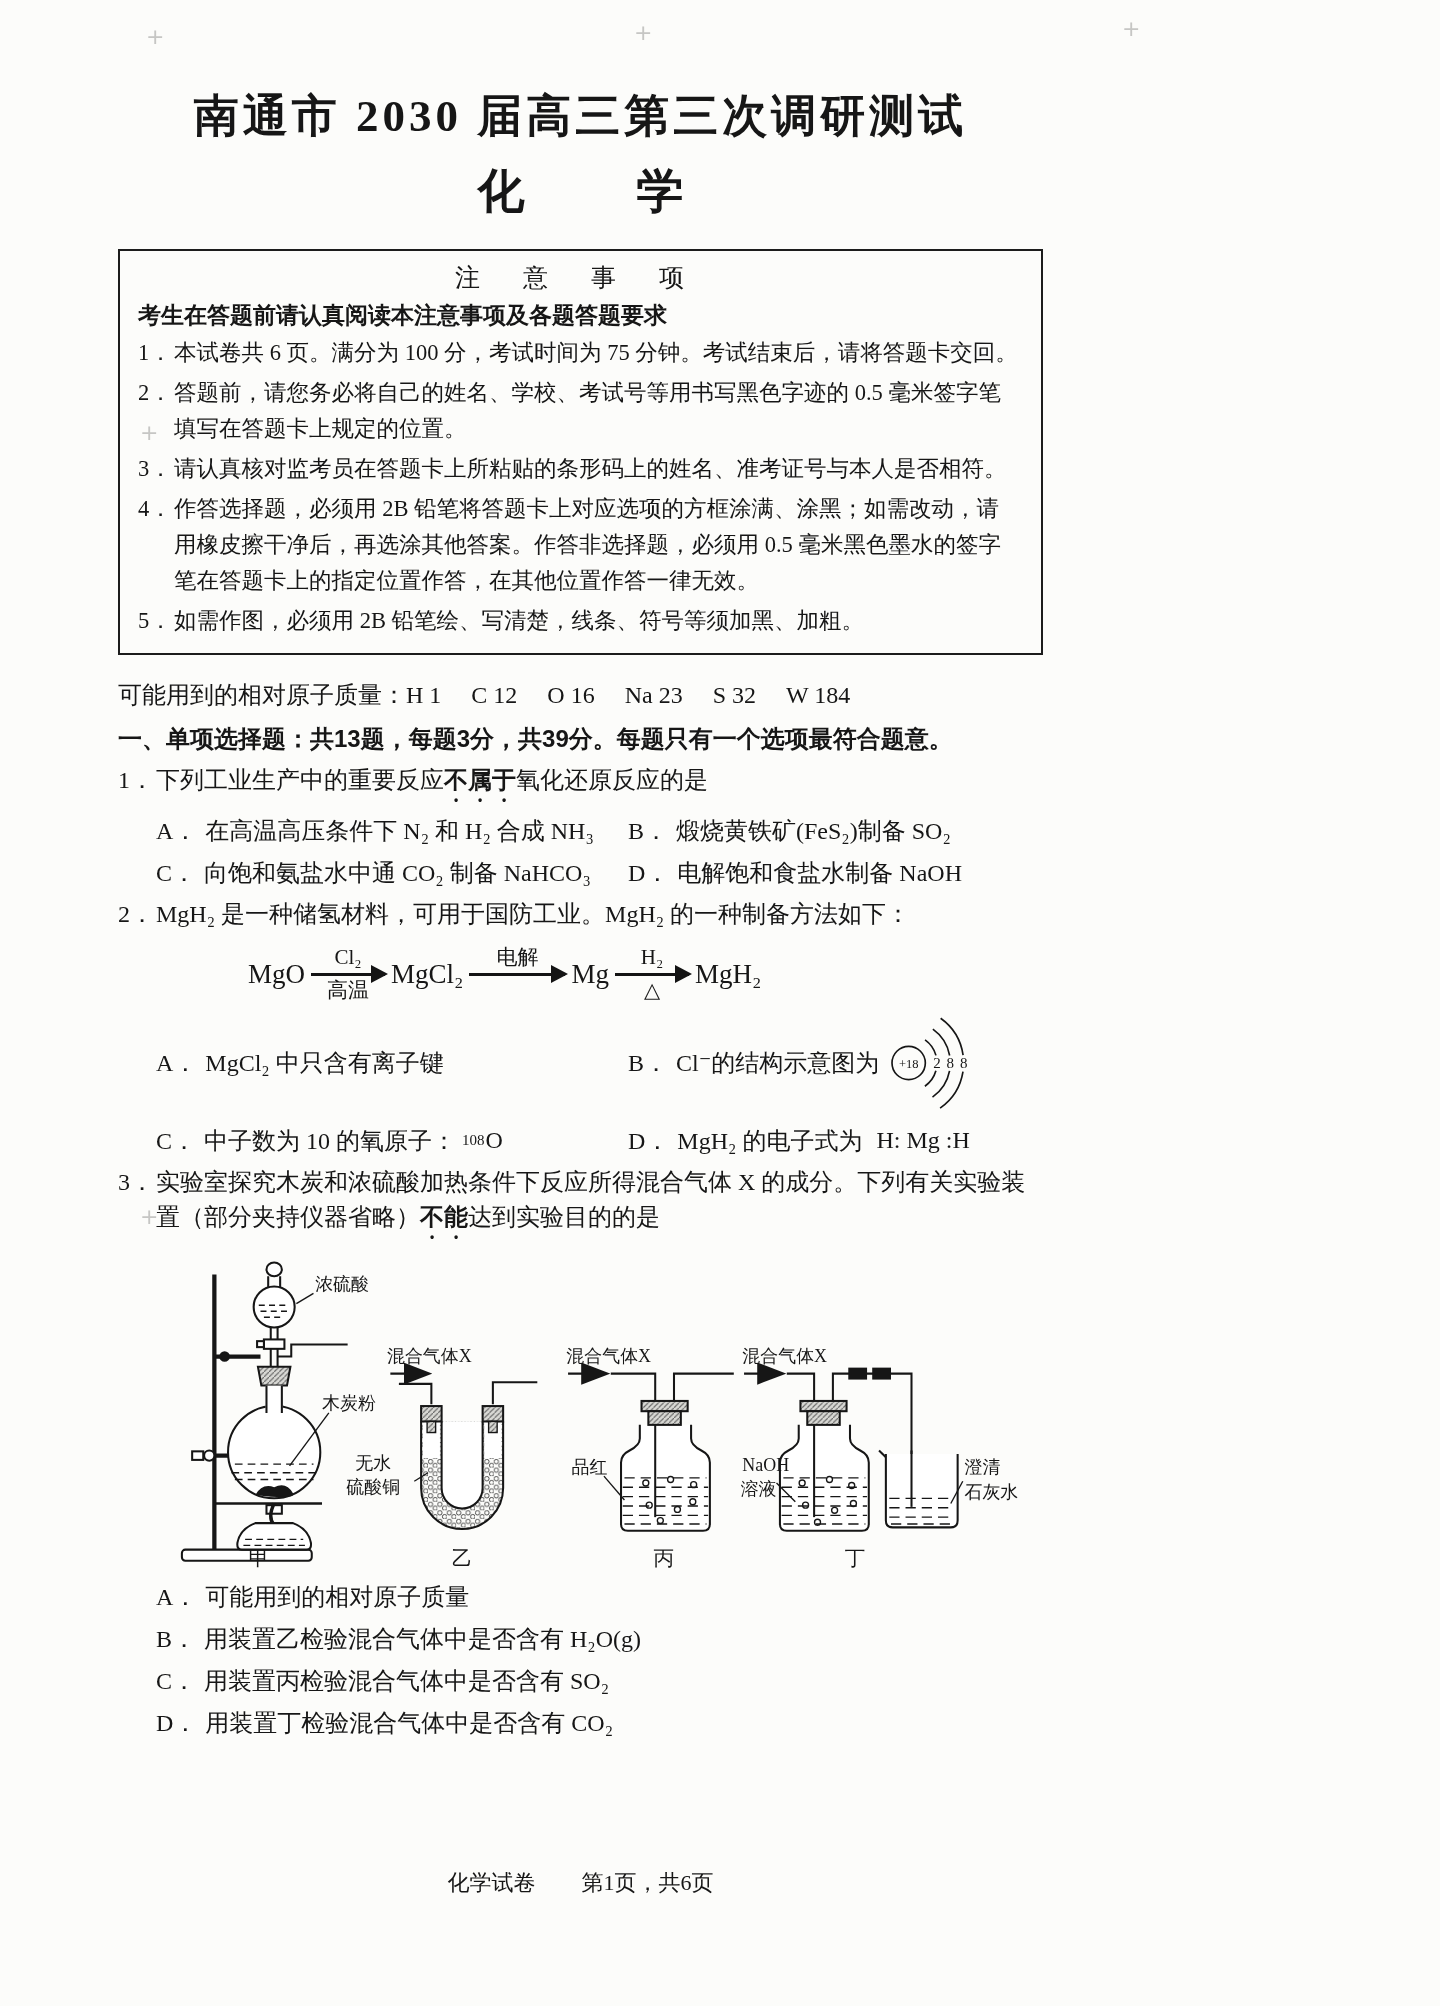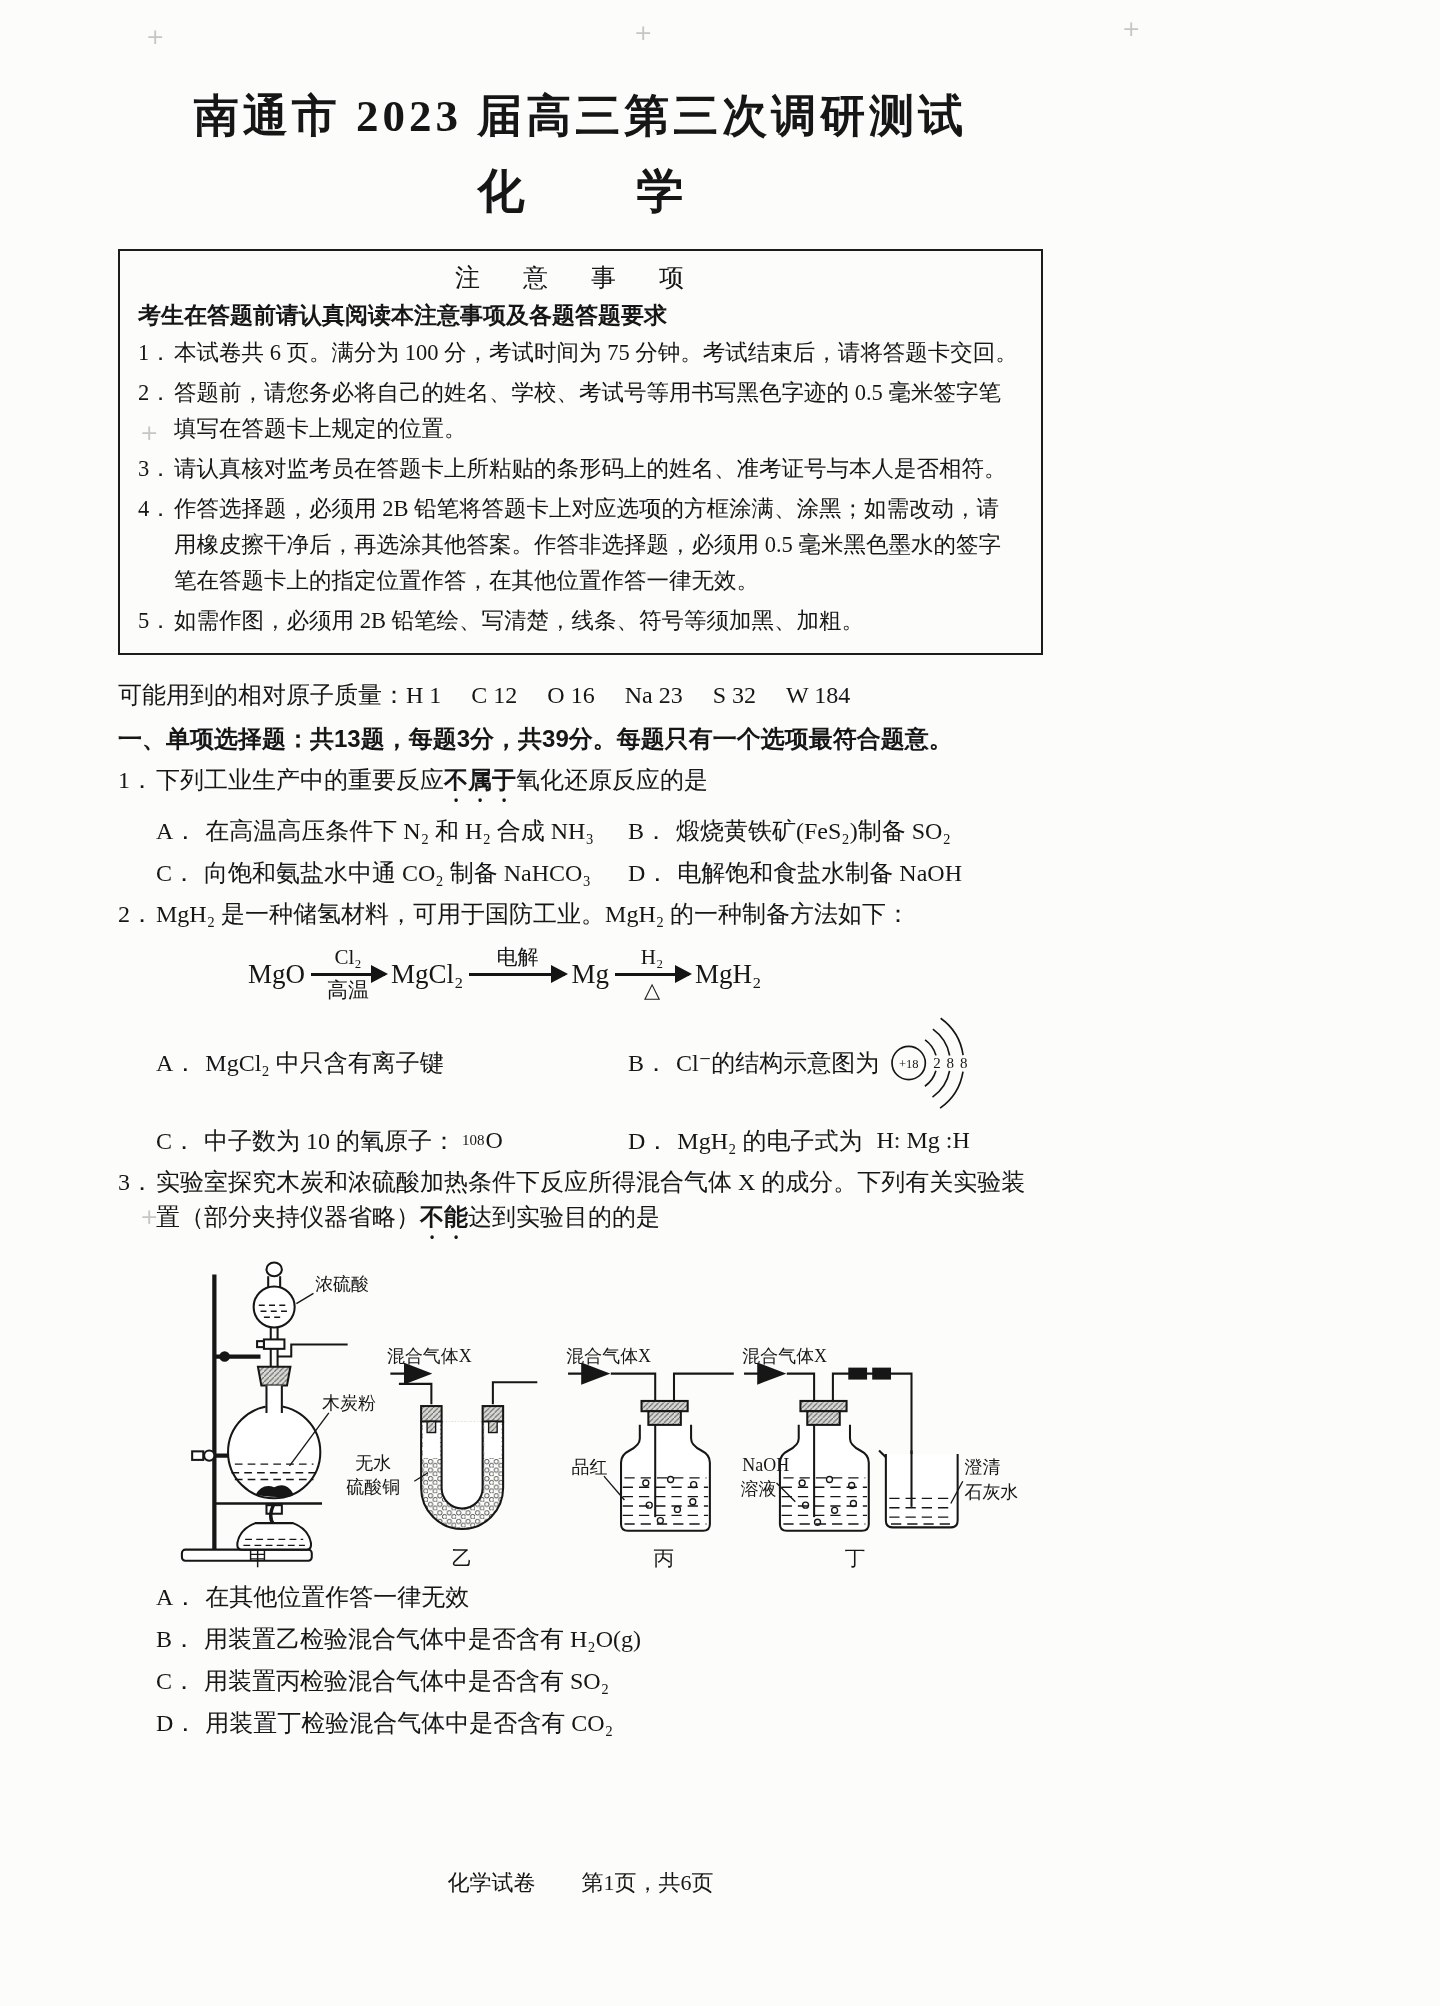--- a/index.html
+++ b/index.html
@@ -79,7 +79,7 @@
   <span class="mark" style="left:140px;top:1204px;">+</span>
 
   <div class="content">
-    <h1 class="page-title">南通市 2023 届高三第三次调研测试</h1>
+    <h1 class="page-title">南通市 2030 届高三第三次调研测试</h1>
     <div class="subject">
       <span>化</span><span>学</span>
     </div>

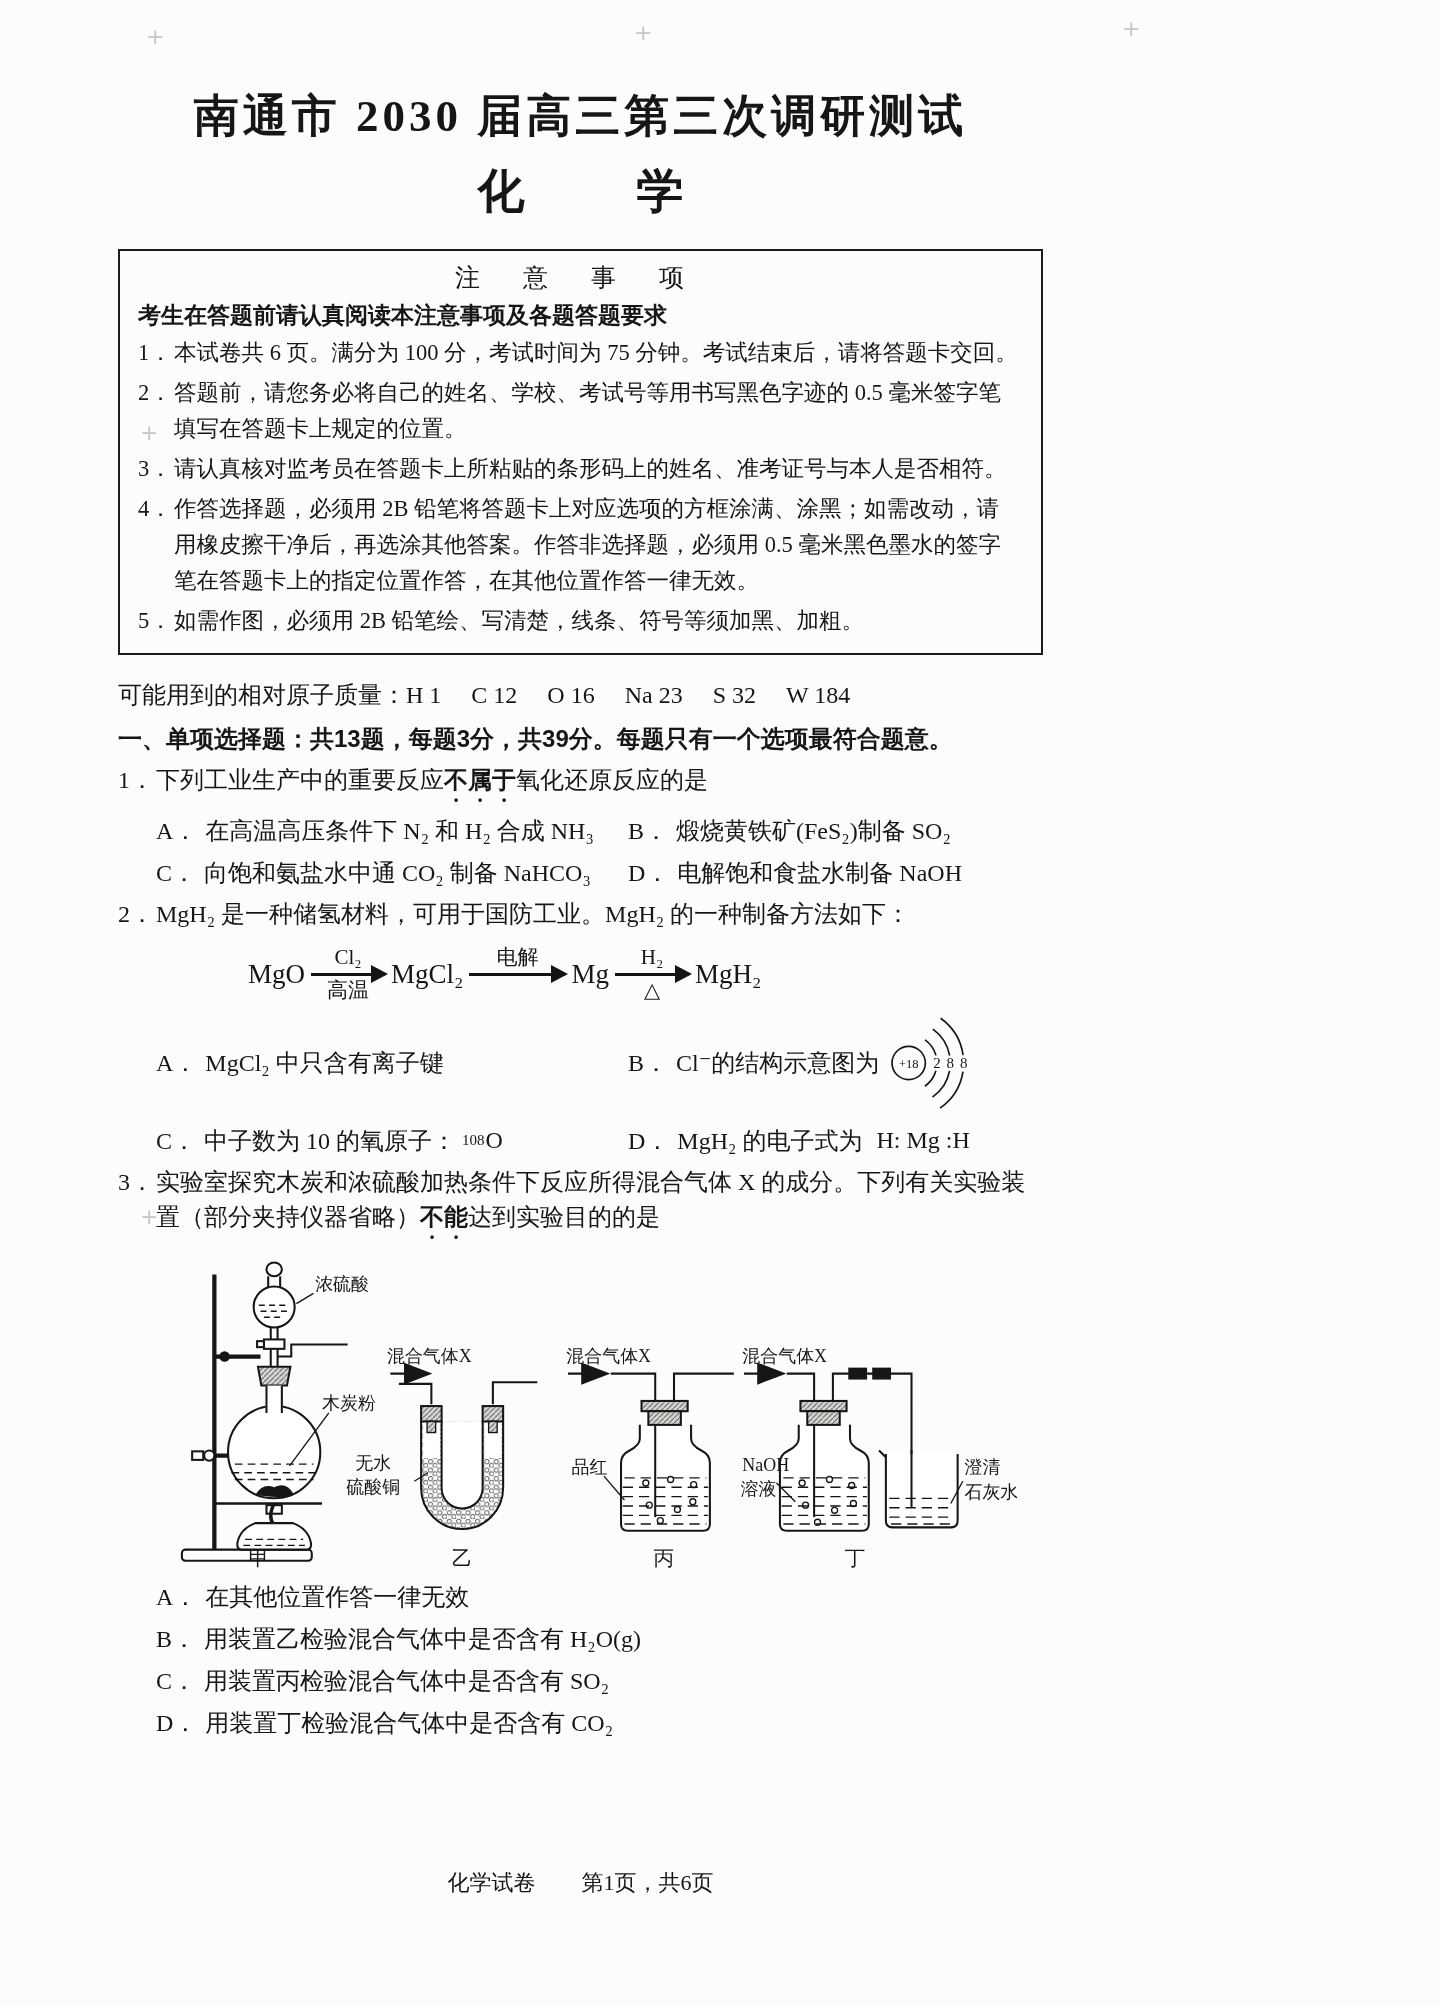--- a/index.html
+++ b/index.html
@@ -371,7 +371,7 @@
       <div class="q3opts">
         <div class="opt">
             <span class="olabel">A．</span>
-            <span class="txt">在其他位置作答一律无效</span>
+            <span class="txt">可能用到的相对原子质量</span>
           </div>
         <div class="opt">
             <span class="olabel">B．</span>

